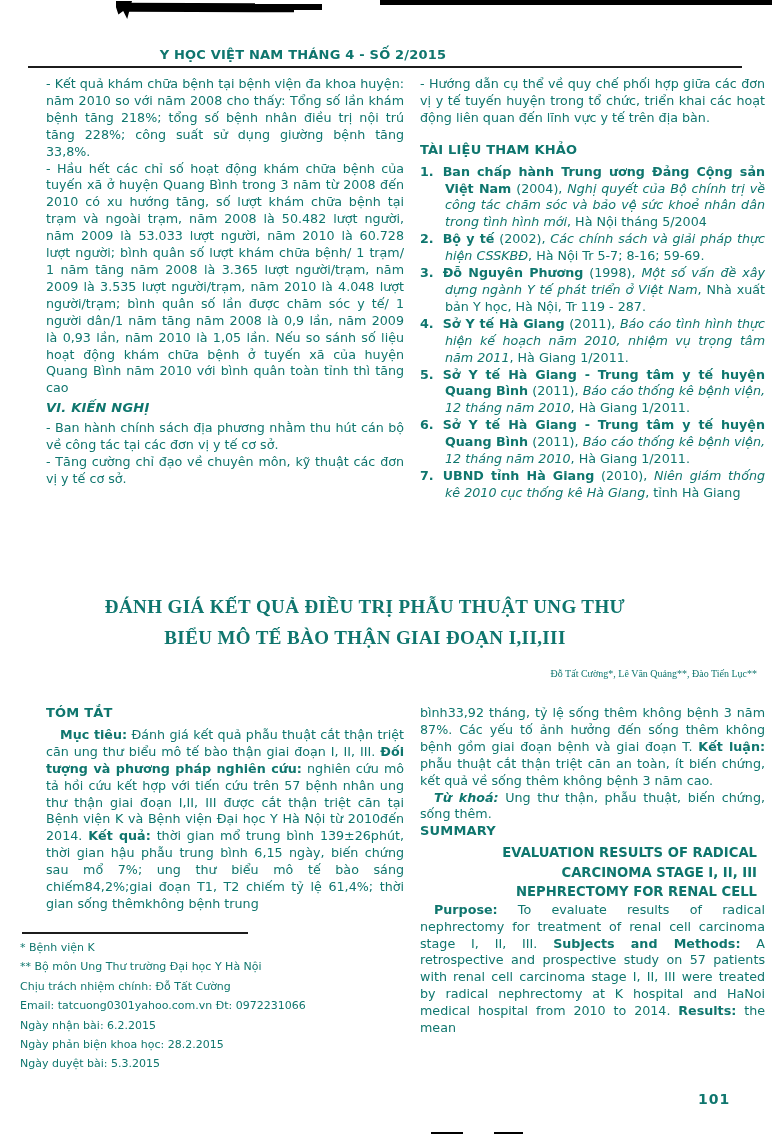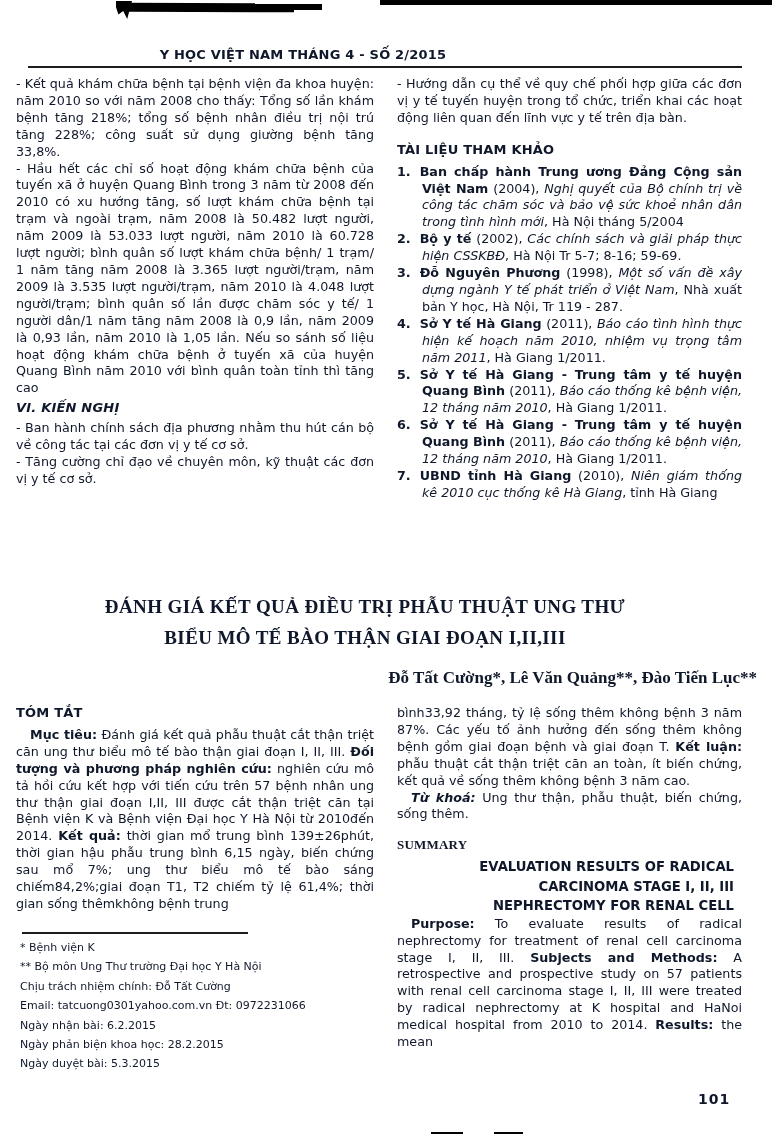--- a/index.html
+++ b/index.html
@@ -5,7 +5,7 @@
   html,body{margin:0;padding:0;background:#ffffff;}
   .page{
     position:relative;width:772px;height:1138px;background:#ffffff;
-    color:#0f172a;font-family:"DejaVu Sans",sans-serif;overflow:hidden;
+    color:#0f766e;font-family:"DejaVu Sans",sans-serif;overflow:hidden;
     -webkit-font-smoothing:antialiased;
   }
   

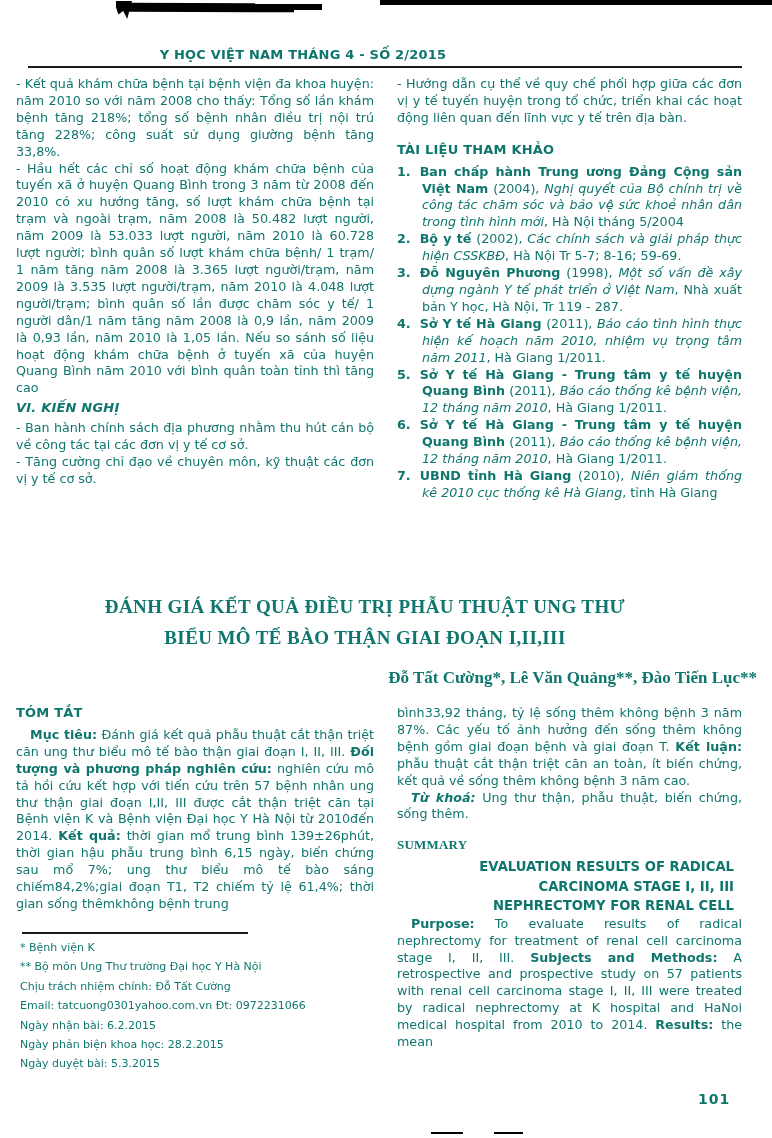--- a/index.html
+++ b/index.html
@@ -19,7 +19,7 @@
     font-weight:bold;font-size:13px;letter-spacing:.2px;}
   .jrule{position:absolute;top:66px;left:28px;width:714px;border-top:2px solid #1c1c1c;}
   
-  .cols{position:absolute;left:16px;width:714px;display:flex;gap:23px;}
+  .cols{position:absolute;left:46px;width:714px;display:flex;gap:16px;}
   .cols-top{top:76px;}
   .cols-bot{top:705px;}
   .colL{width:358px;flex:none;}

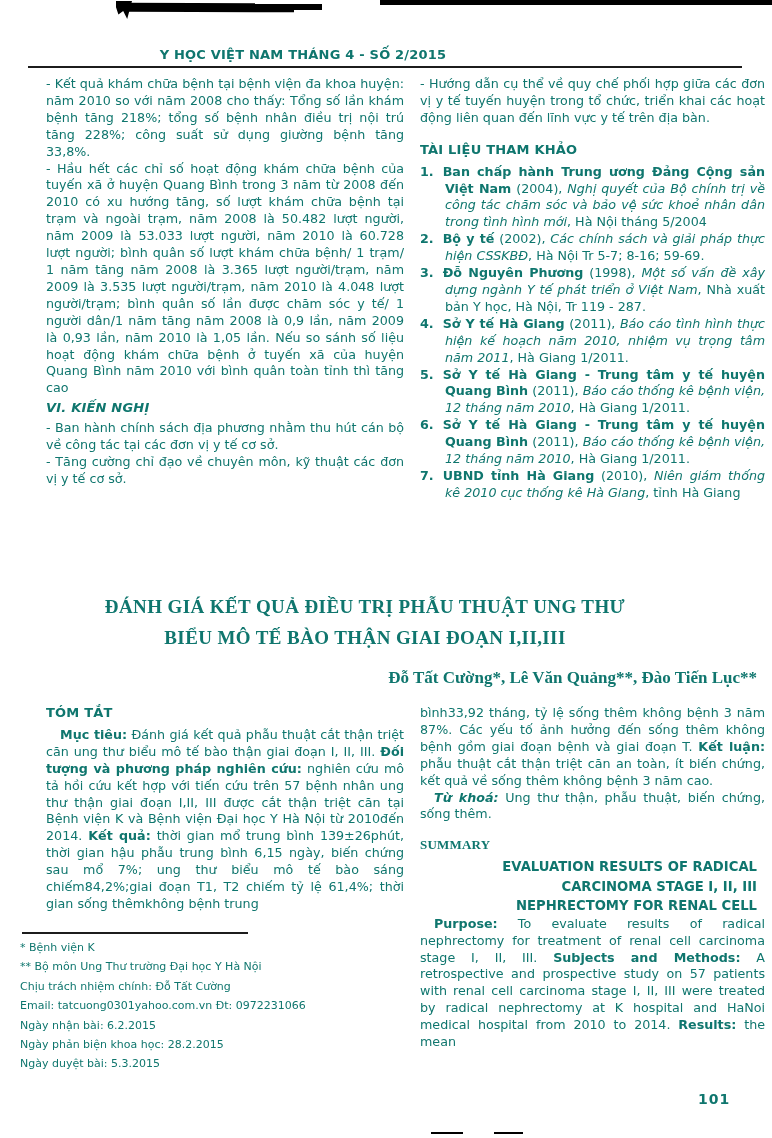--- a/index.html
+++ b/index.html
@@ -39,7 +39,7 @@
     font-family:"Liberation Serif",serif;font-weight:bold;font-size:19px;
     line-height:31px;letter-spacing:.4px;}
   .authors{position:absolute;top:668px;left:0;width:757px;text-align:right;
-    font-family:"Liberation Serif",serif;font-weight:bold;font-size:17px;}
+    font-family:"Liberation Serif",serif;font-weight:normal;font-size:10px;}
   
   .tomtat-heading{margin-bottom:5px;}
   .indent{text-indent:14px;}

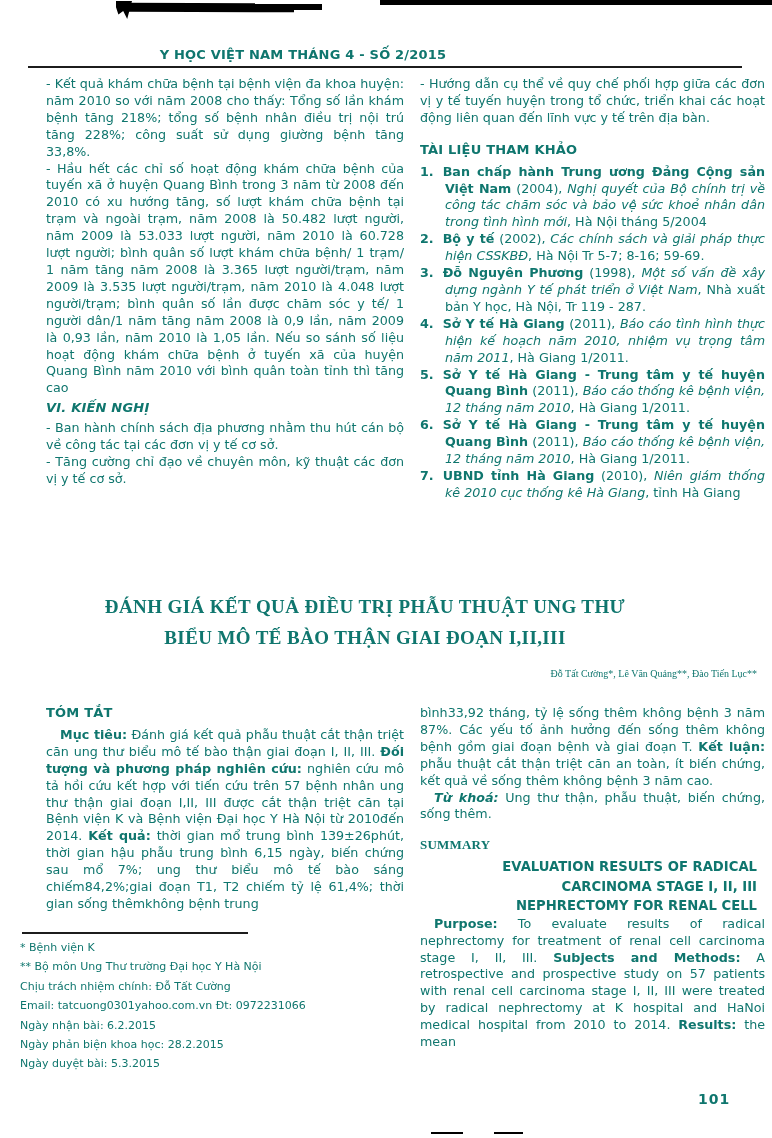--- a/index.html
+++ b/index.html
@@ -43,7 +43,7 @@
   
   .tomtat-heading{margin-bottom:5px;}
   .indent{text-indent:14px;}
-  .summary-heading{margin-top:14px;margin-bottom:3px;font-family:Liberation Serif, serif;}
+  .summary-heading{margin-bottom:3px;}
   .sum-title{font-weight:bold;font-size:13.2px;line-height:19.5px;text-align:right;margin:0 8px;}
   
   .footnotes{position:absolute;top:932px;left:20px;width:372px;background:#fff;

